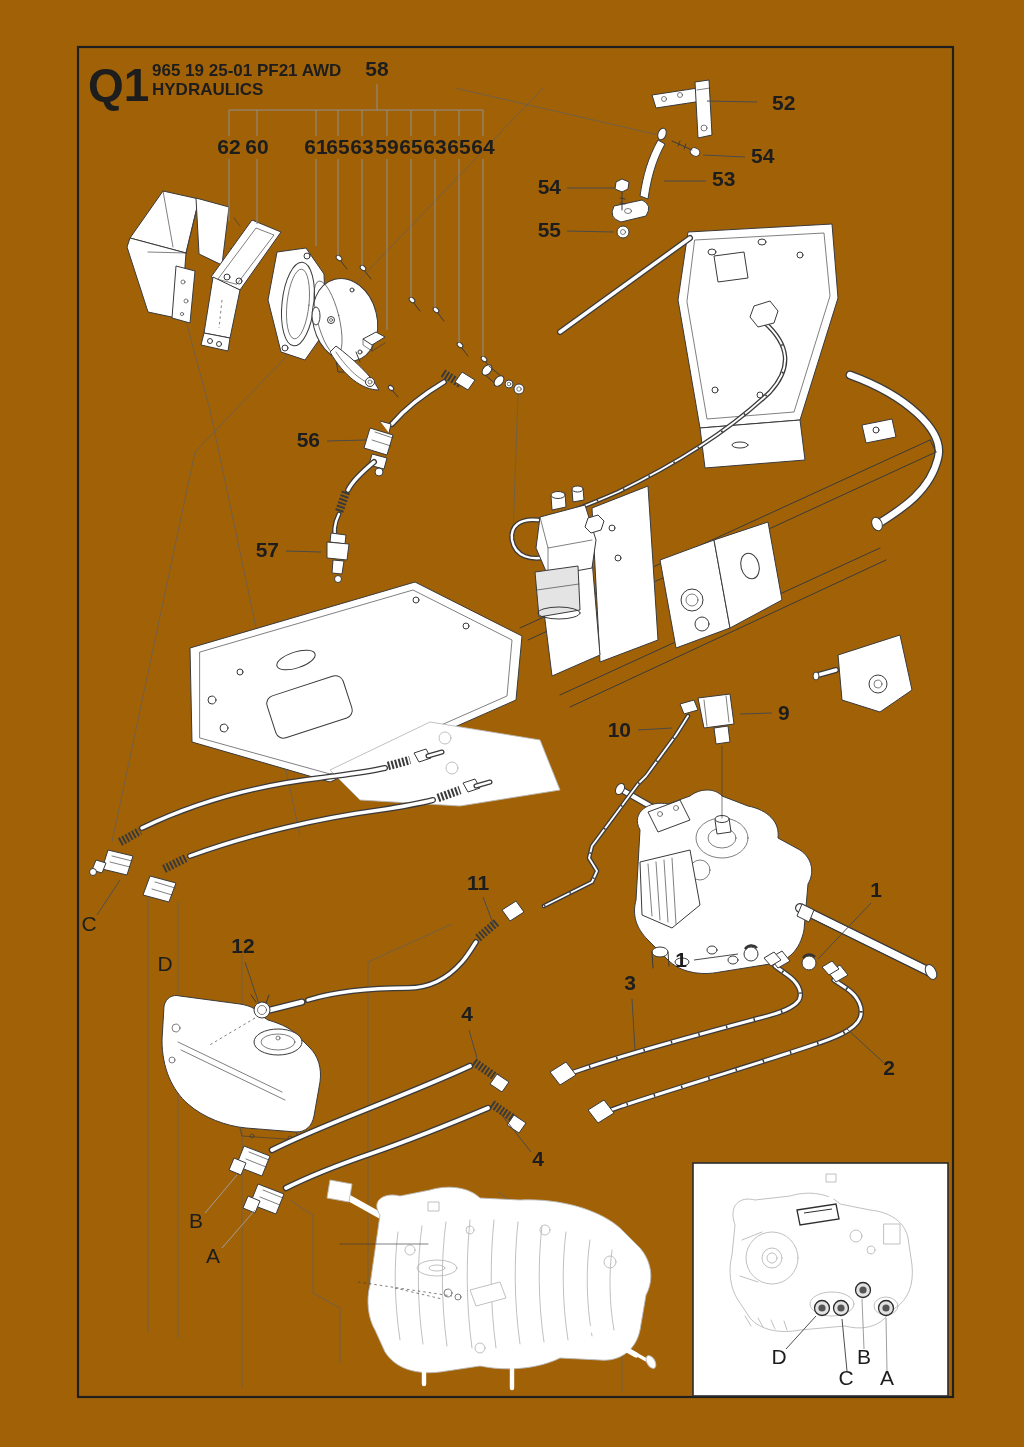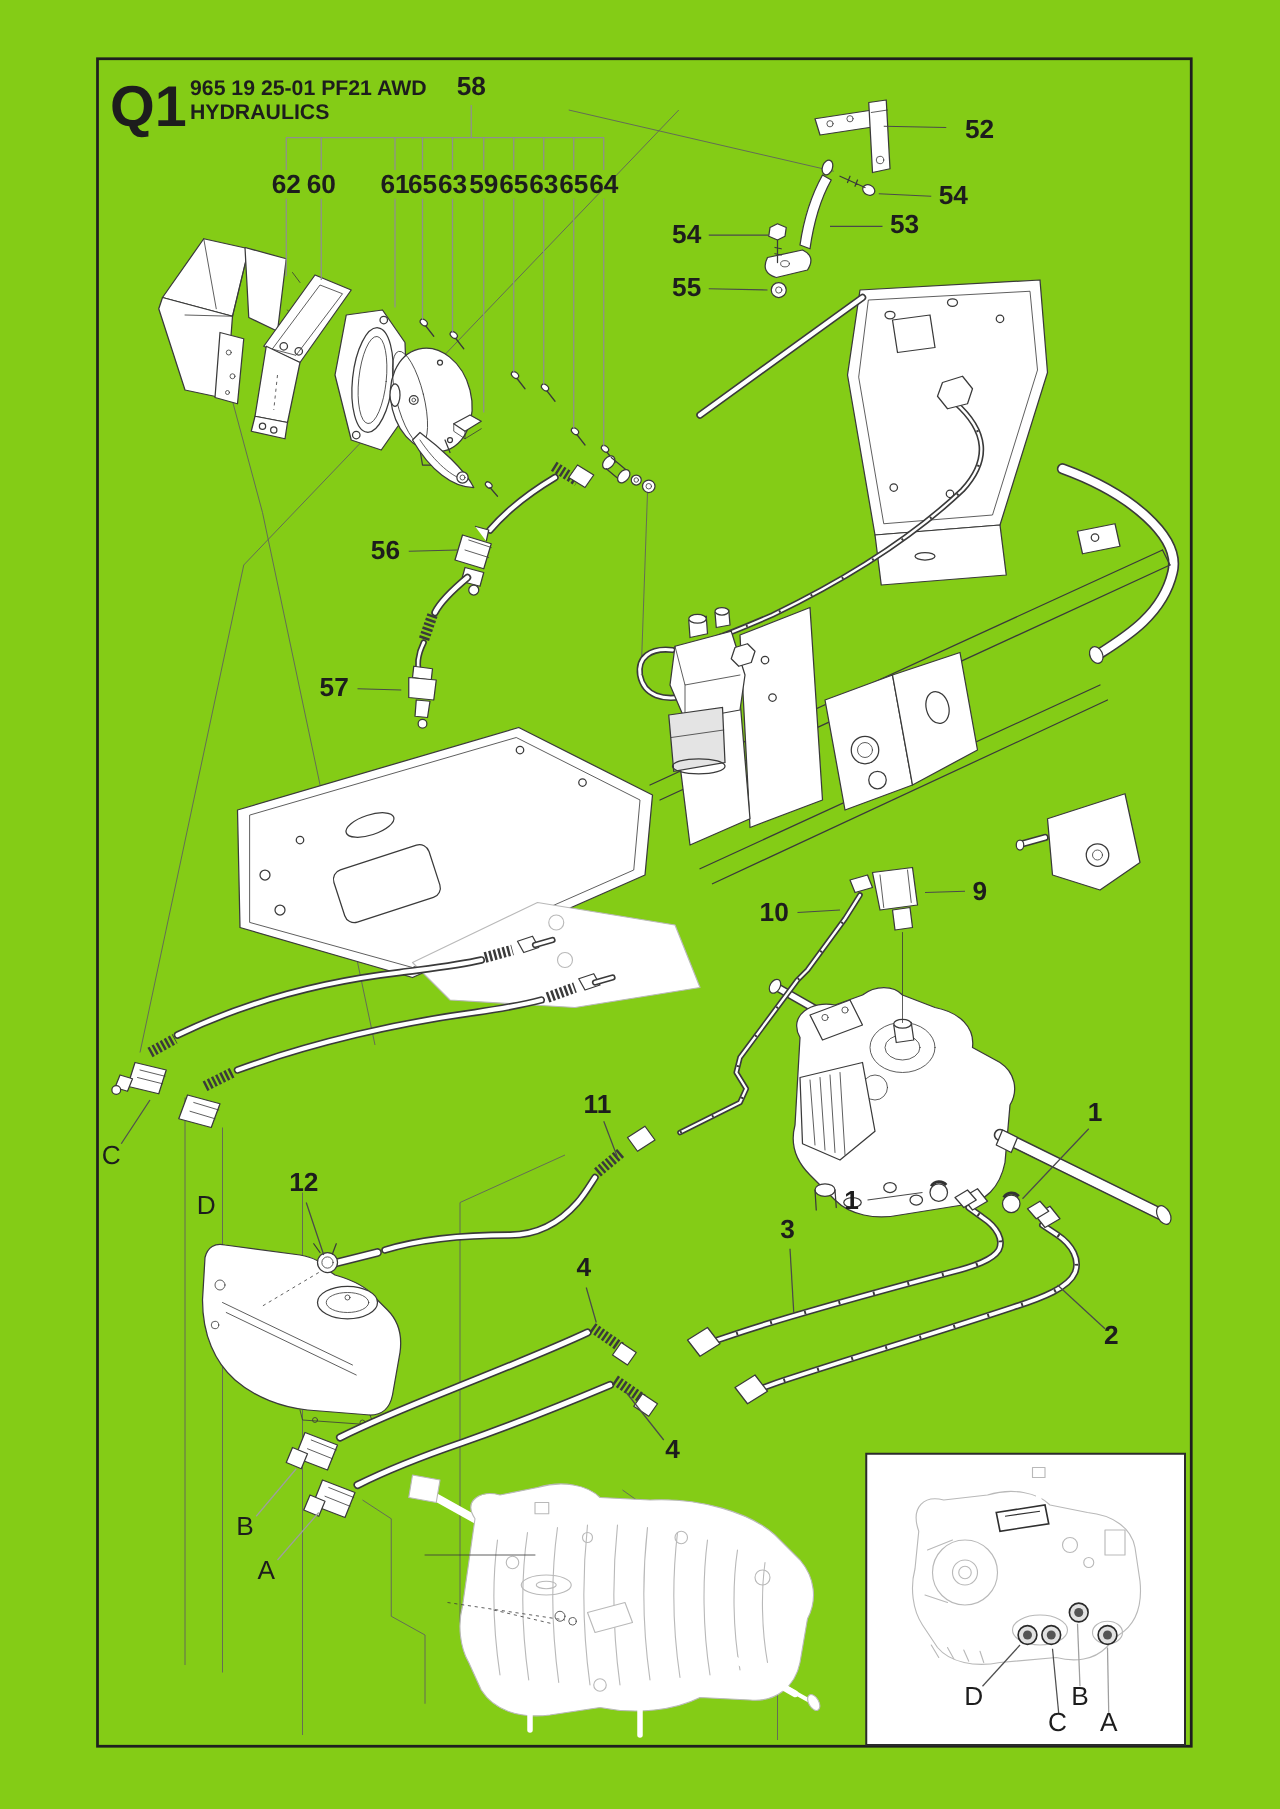--- a/index.html
+++ b/index.html
@@ -3,7 +3,7 @@
 <meta charset="utf-8">
 <style>
   html,body{margin:0;padding:0;background:#fff;}
-  #page{position:relative;width:1024px;height:1447px;background:#84cc16;overflow:hidden;text-decoration:underline;}
+  #page{position:relative;width:1024px;height:1447px;background:#a16207;overflow:hidden;text-decoration:underline;}
   svg{display:block}
   .d{stroke:#3a3a3a;fill:none;stroke-width:1;stroke-linecap:round;stroke-linejoin:round}
   .dw{stroke:#3a3a3a;fill:#fff;stroke-width:1;stroke-linejoin:round}

